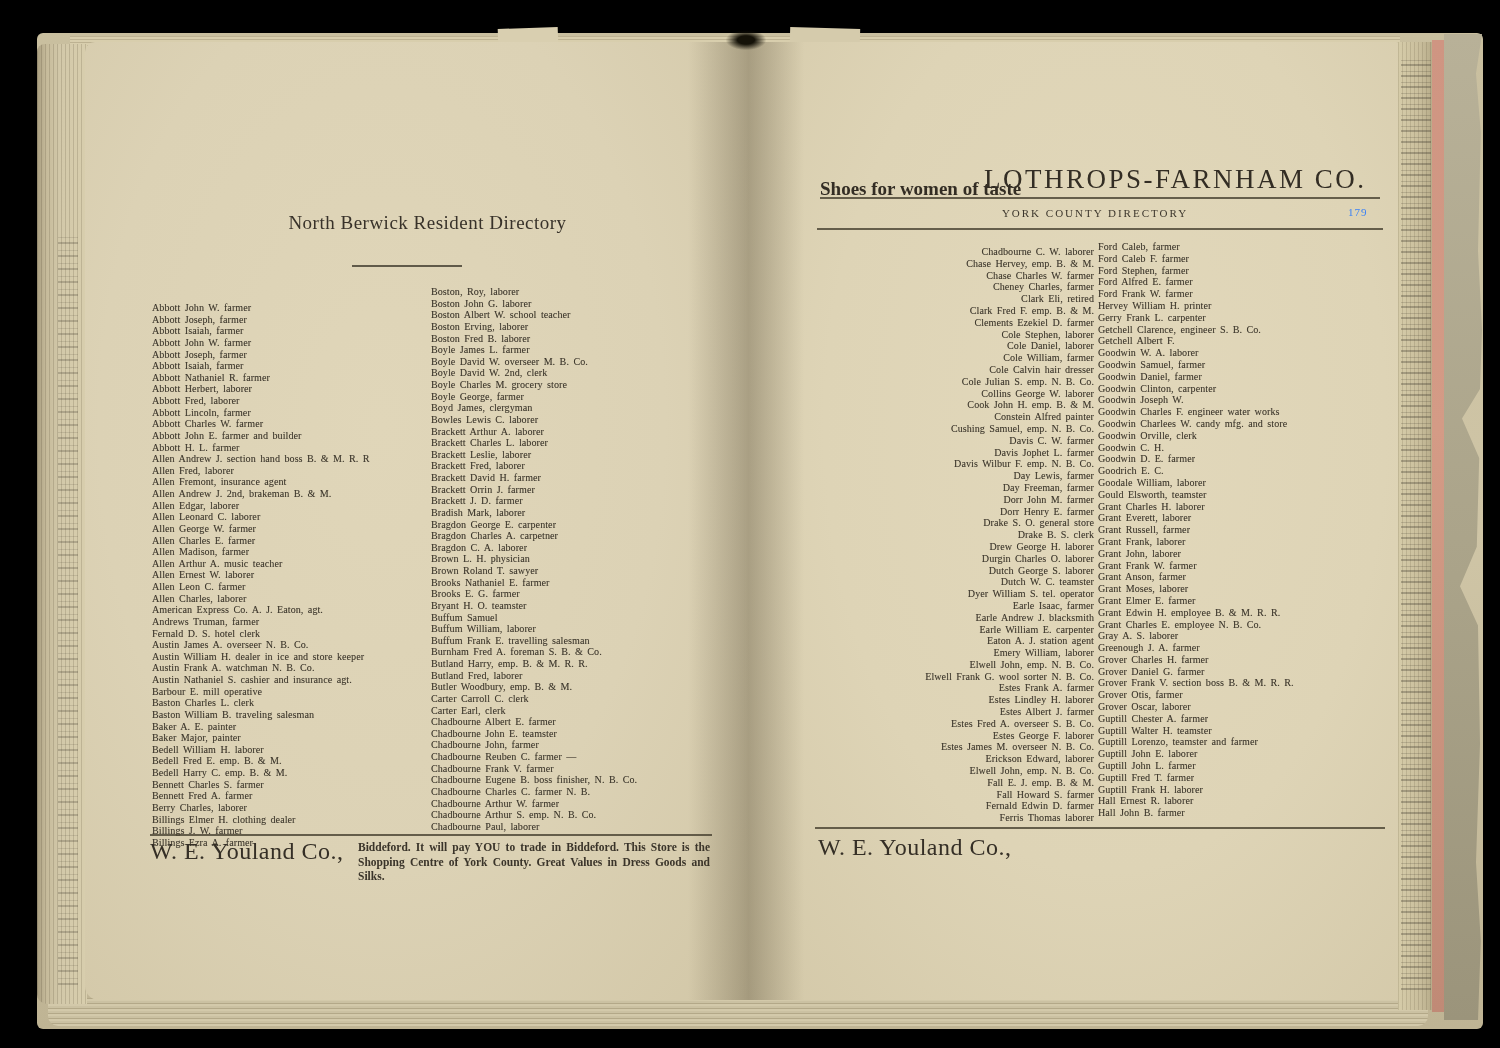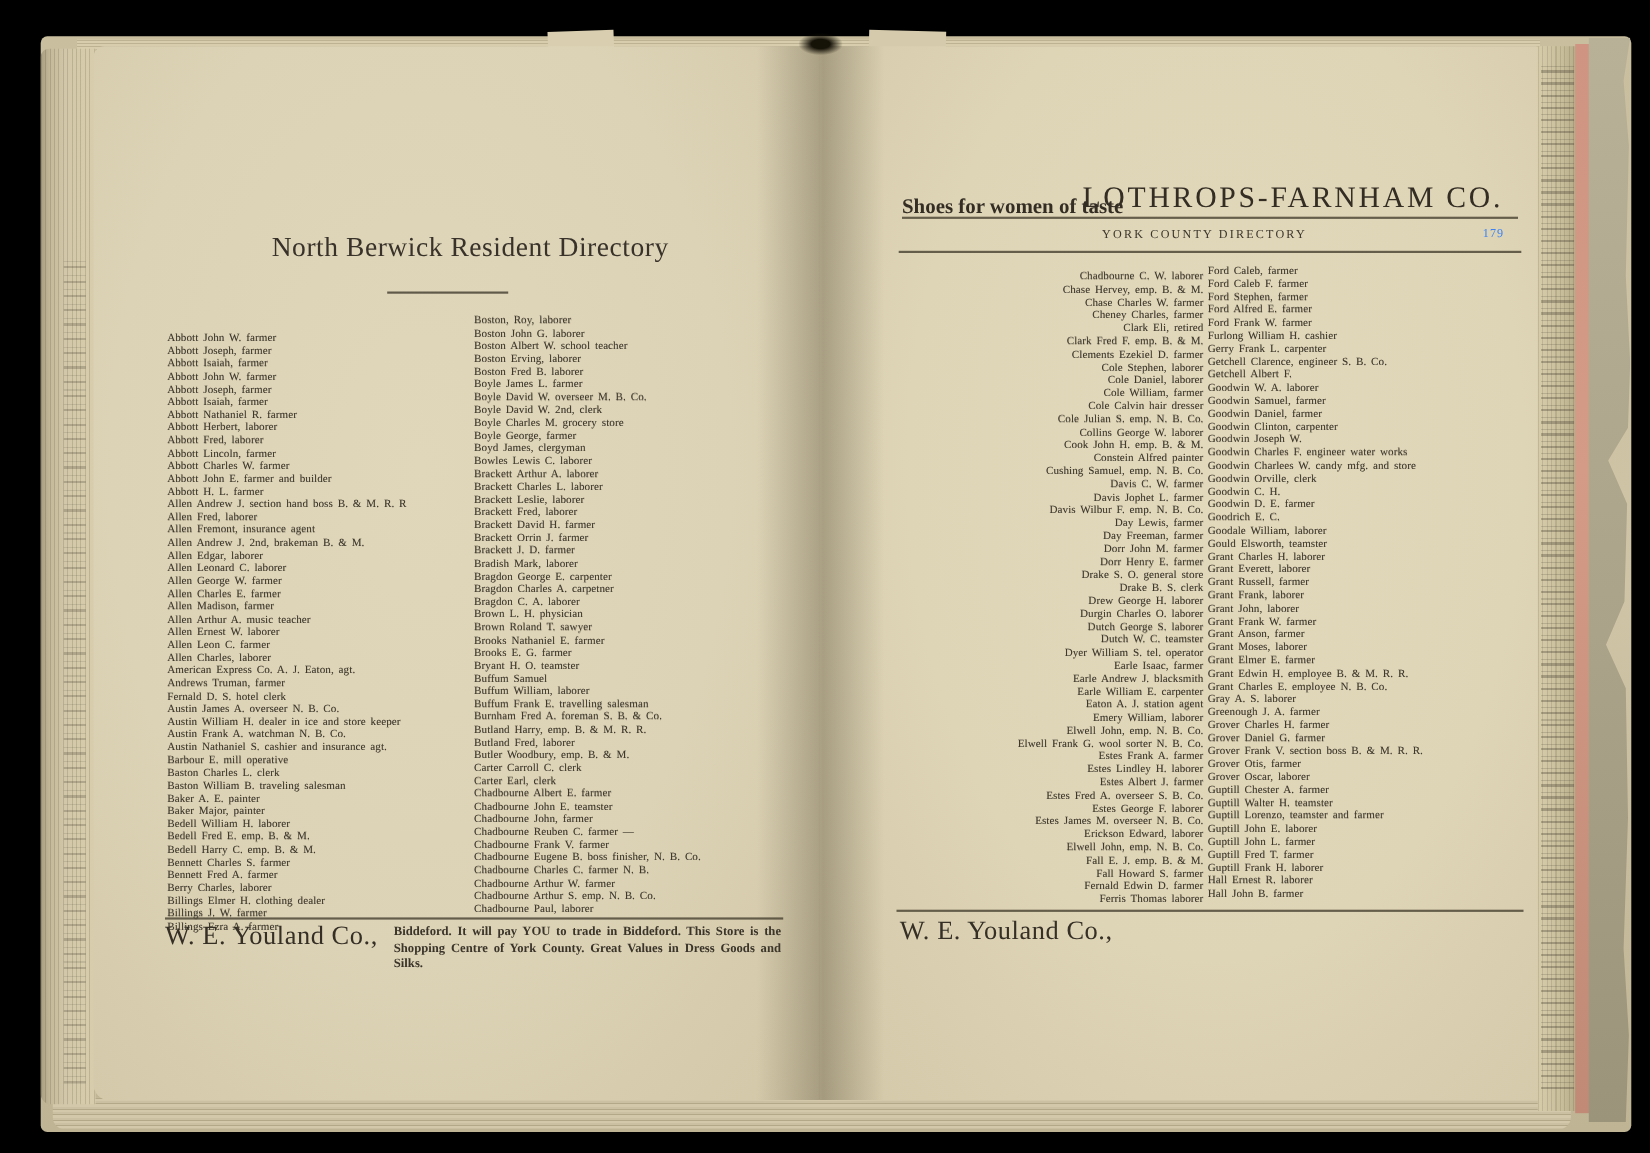--- a/index.html
+++ b/index.html
@@ -43,7 +43,7 @@
   .gutter-top{position:absolute;left:726px;top:30px;width:40px;height:20px;background:radial-gradient(ellipse at center,#151208 30%,transparent 72%);}
   
   .dir-title{position:absolute;left:155px;top:212px;width:545px;text-align:center;
-    font-size:25px;letter-spacing:.5px;color:#38322a;}
+    font-size:19px;letter-spacing:.5px;color:#38322a;}
   .title-rule{position:absolute;left:352px;top:265px;width:110px;height:2px;background:#4a4436;opacity:.85;}
   .rule{position:absolute;height:2px;background:#46402f;opacity:.8;}
   .col{position:absolute;white-space:nowrap;font-size:10px;line-height:11.62px;

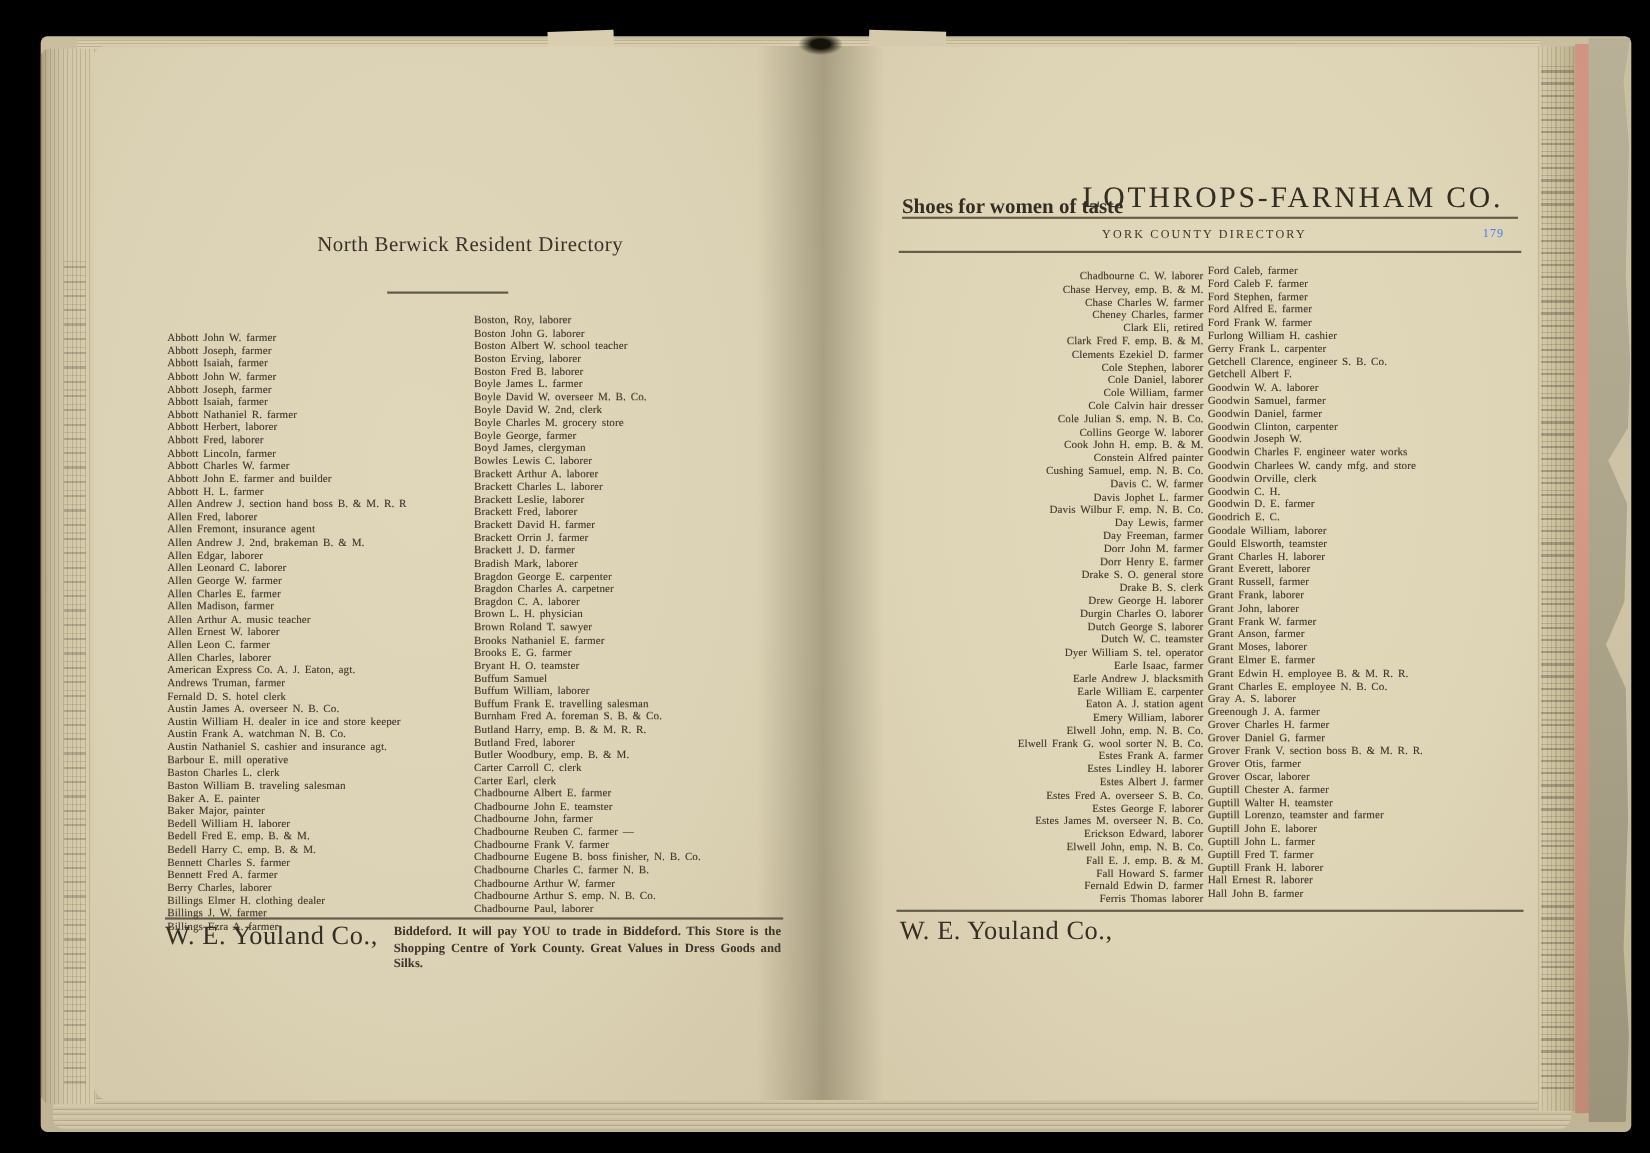--- a/index.html
+++ b/index.html
@@ -239,7 +239,7 @@
       <div class="entry">Ford Stephen, farmer</div>
       <div class="entry">Ford Alfred E. farmer</div>
       <div class="entry">Ford Frank W. farmer</div>
-      <div class="entry">Furlong William H. cashier</div>
+      <div class="entry">Hervey William H. printer</div>
       <div class="entry">Gerry Frank L. carpenter</div>
       <div class="entry">Getchell Clarence, engineer S. B. Co.</div>
       <div class="entry">Getchell Albert F.</div>

